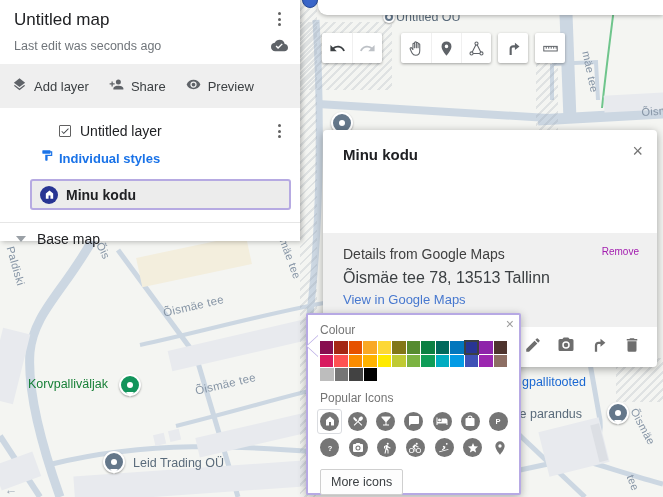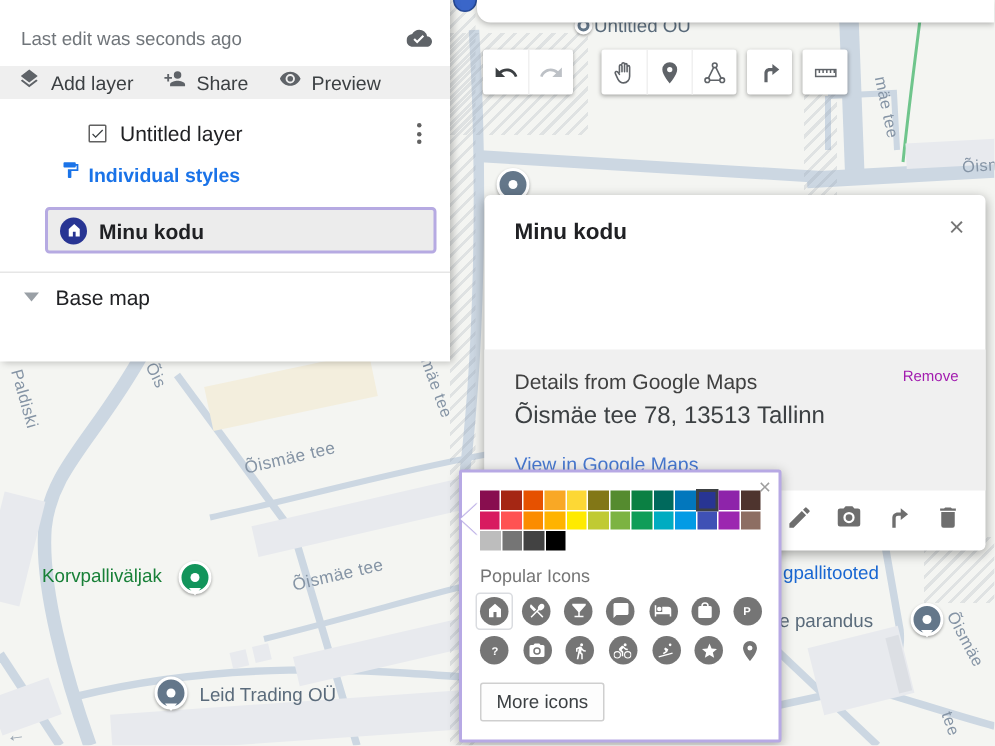--- a/index.html
+++ b/index.html
@@ -228,6 +228,14 @@
 
   <div id="panel">
     <div id="panel-header">
+      <div class="hdr-row">
+        <div id="map-title">Untitled map</div>
+        <div class="kebab">
+            <i></i>
+            <i></i>
+            <i></i>
+          </div>
+      </div>
       <div class="sub-row">
         <div id="map-subtitle">Last edit was seconds ago</div>
         <span id="cloud-icon"><svg viewBox="0 0 24 24" fill="currentColor">

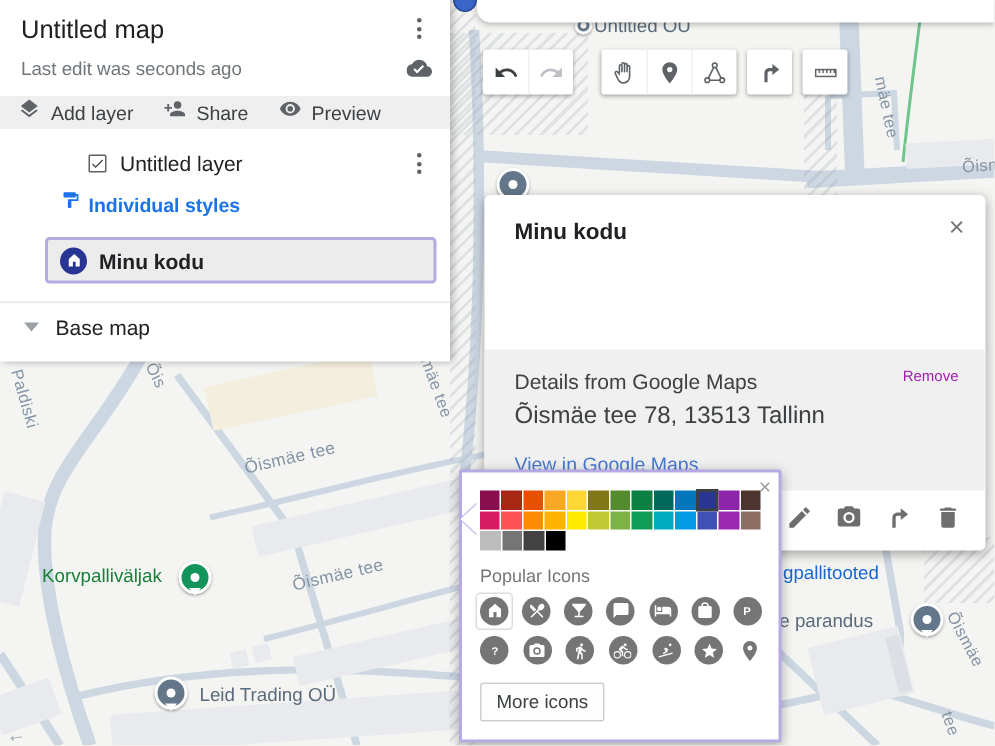--- a/index.html
+++ b/index.html
@@ -47,7 +47,7 @@
   #map-subtitle { font-size:12.5px; color:#70757a; }
   #cloud-icon { width:17px; height:17px; color:#5f6368; }
   #cloud-icon svg { width:17px; height:17px; }
-  #panel-actions { margin-top:10px; height:22px; background:#efefef; display:flex; align-items:center; padding:0 12px; gap:20px; }
+  #panel-actions { margin-top:10px; height:44px; background:#efefef; display:flex; align-items:center; padding:0 12px; gap:20px; }
   .paction { display:flex; align-items:center; gap:7px; cursor:pointer; }
   .paction svg { width:15px; height:15px; color:#5f6368; }
   .paction .plabel { font-size:13px; color:#3c4043; }

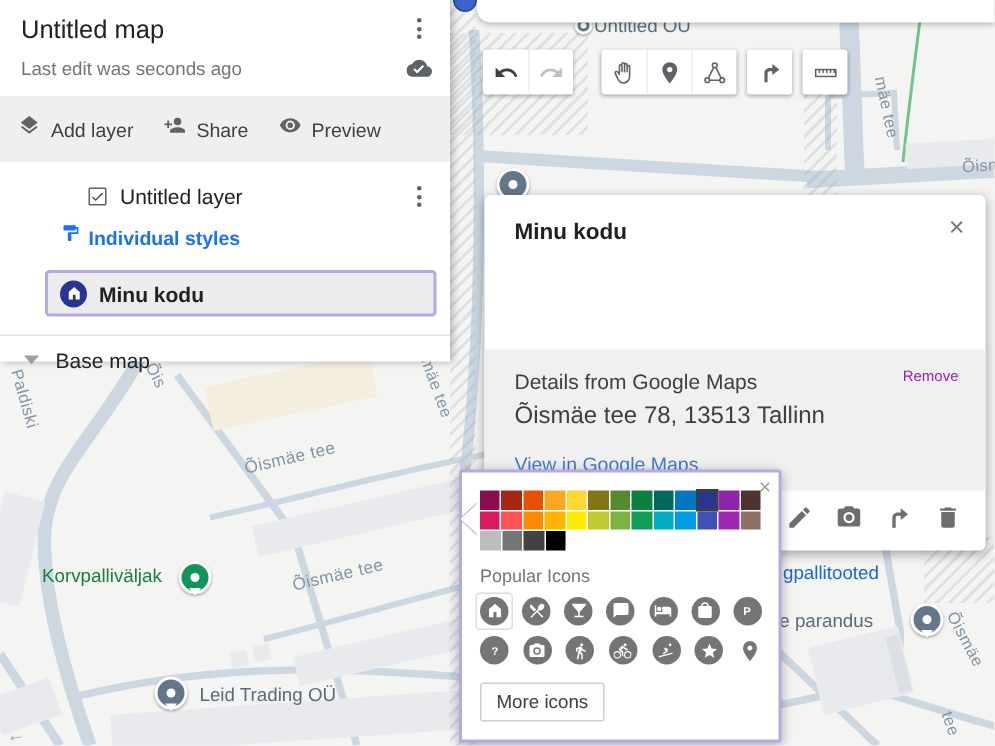--- a/index.html
+++ b/index.html
@@ -76,7 +76,7 @@
   #details-heading { font-size:14px; font-weight:400; color:#404040; }
   #remove-link { font-size:10px; color:#a21caf; cursor:pointer; }
   #popup-address { font-size:16px; color:#3c4043; margin-top:7px; }
-  #popup-link { font-size:13px; color:#4778cf; margin-top:15px; cursor:pointer; display:inline-block; }
+  #popup-link { font-size:13px; color:#4778cf; margin-top:5px; cursor:pointer; display:inline-block; }
   #popup-actions { position:absolute; right:16px; bottom:13px; display:flex; gap:15px; }
   #popup-actions .pop-ic { width:18px; height:18px; color:#6e6e6e; cursor:pointer; }
   #popup-actions .pop-ic svg { width:18px; height:18px; }

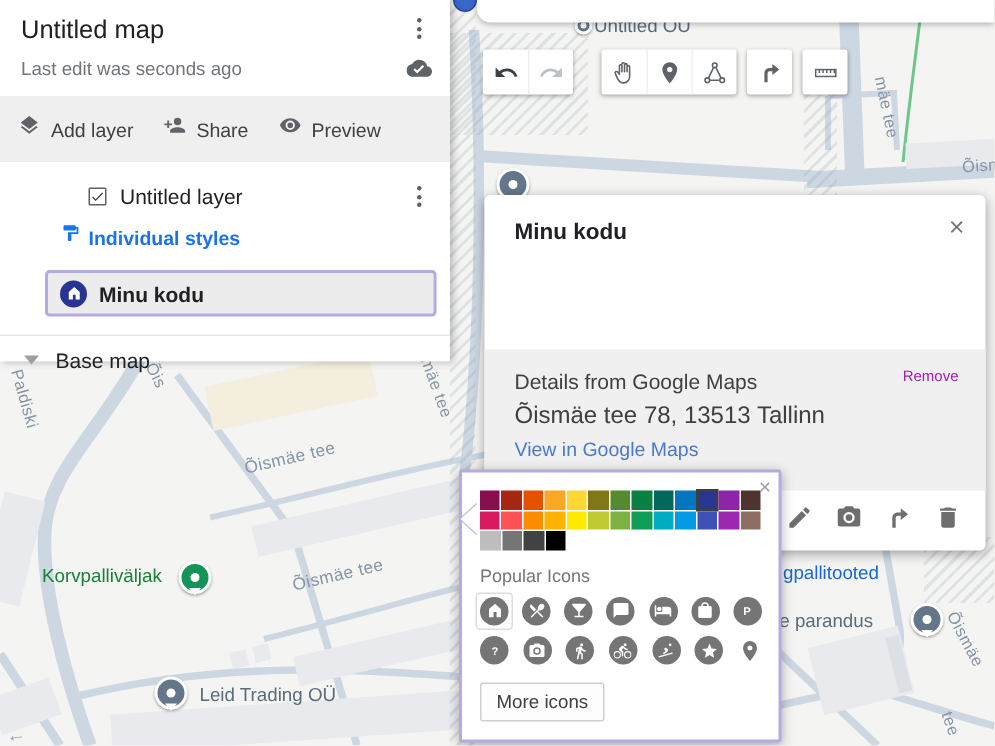--- a/index.html
+++ b/index.html
@@ -330,6 +330,7 @@
   <div id="picker">
     <div id="picker-tail"></div>
     <div id="picker-close">×</div>
+    <div id="colour-label">Colour</div>
     <div id="swatch-rows">
         <div class="srow">
           <div class="swatch" style="background: rgb(136, 14, 79);"></div>

